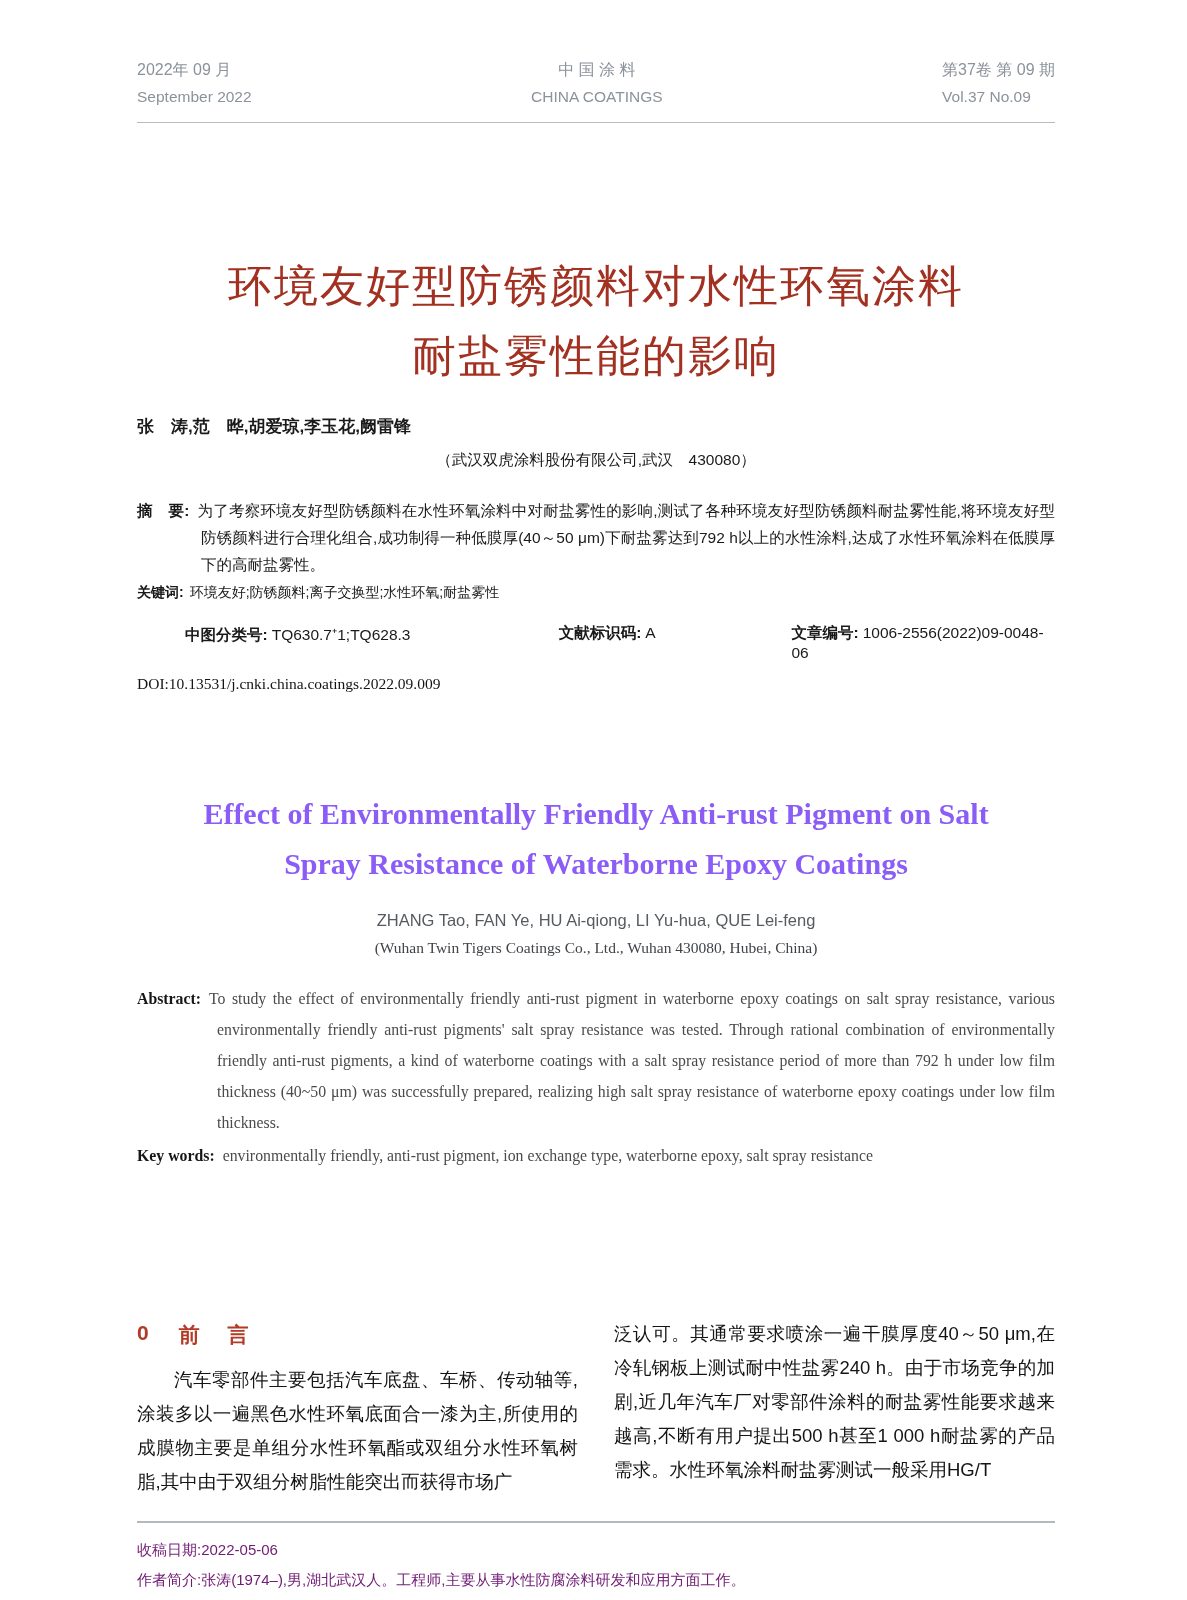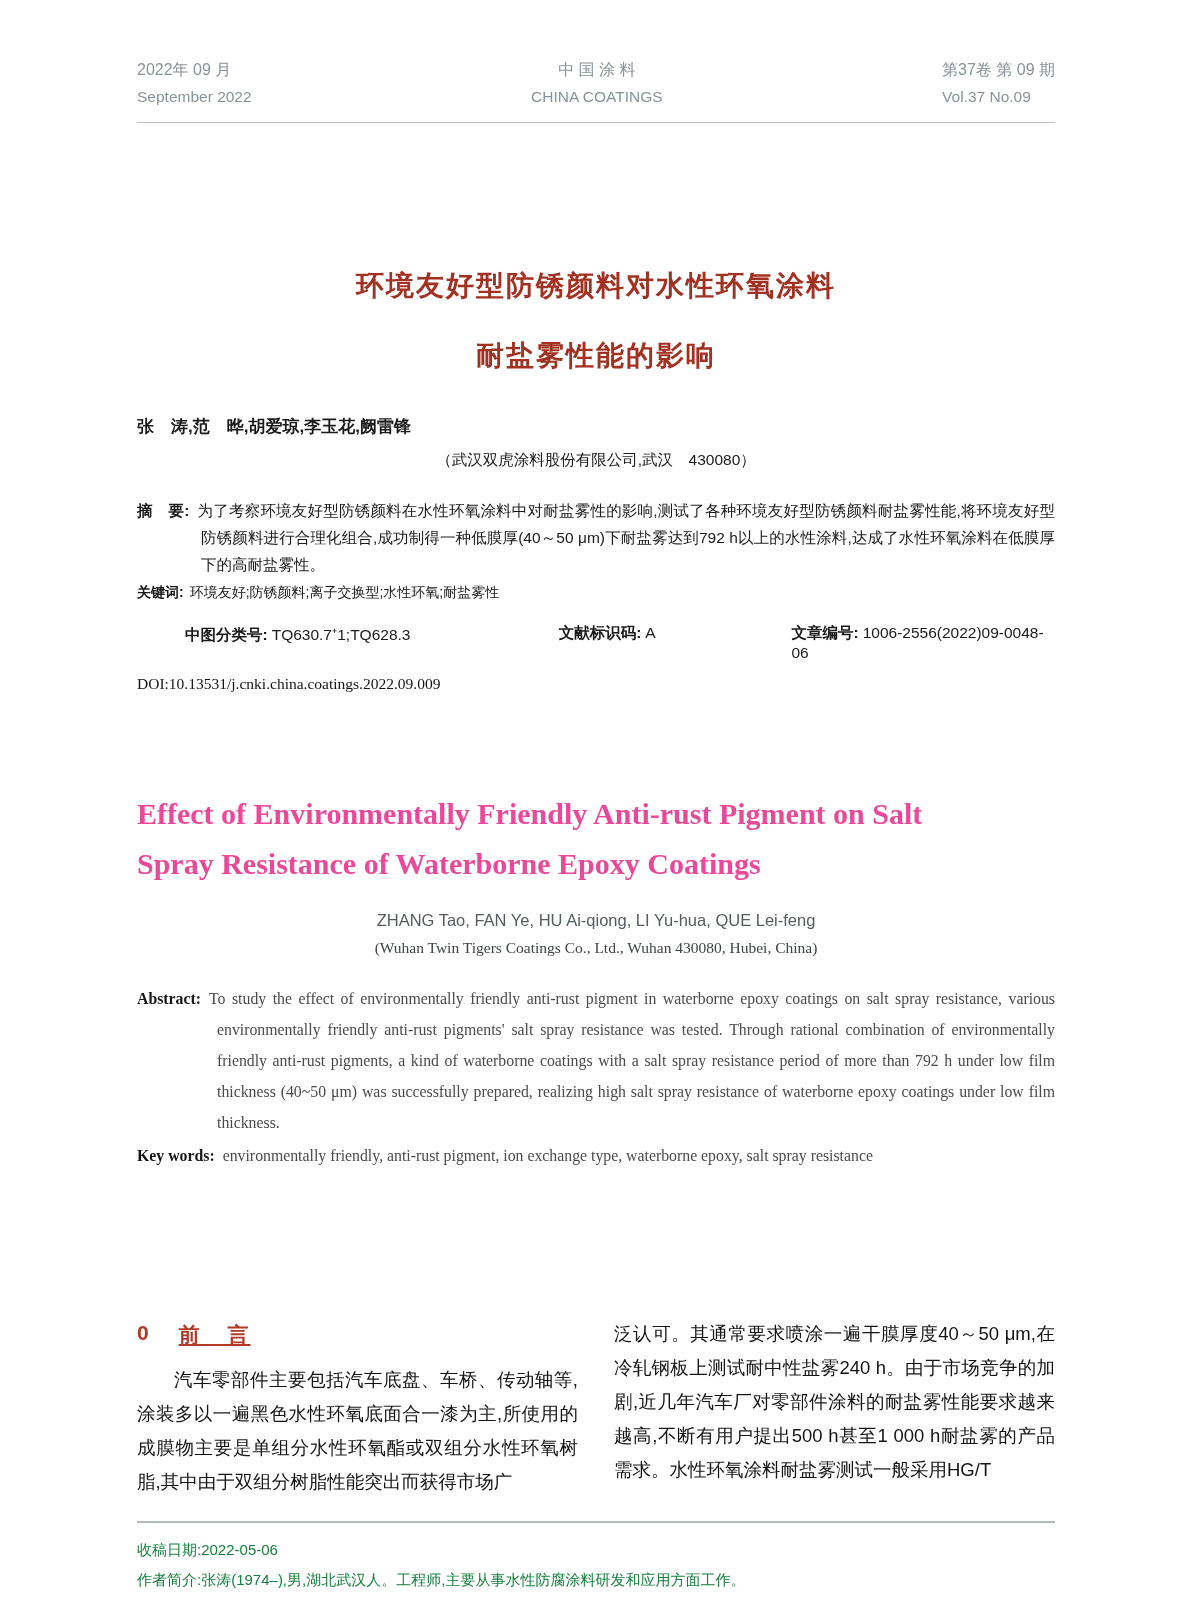--- a/index.html
+++ b/index.html
@@ -15,7 +15,7 @@
   .jheader .en { font-size:15.5px; }
 
   
-  .title-zh { margin-top:128px; text-align:center; color:#a23122; font-weight:700; font-size:28px; line-height:70px; letter-spacing:2px; }
+  .title-zh { margin-top:128px; text-align:center; color:#a23122; font-weight:400; font-size:44px; line-height:70px; letter-spacing:2px; }
   .authors-zh { margin-top:24px; font-size:17px; color:#1a1a1a; font-weight:bold; }
   .affil-zh { margin-top:12px; text-align:center; font-size:15.5px; color:#1a1a1a; }
 

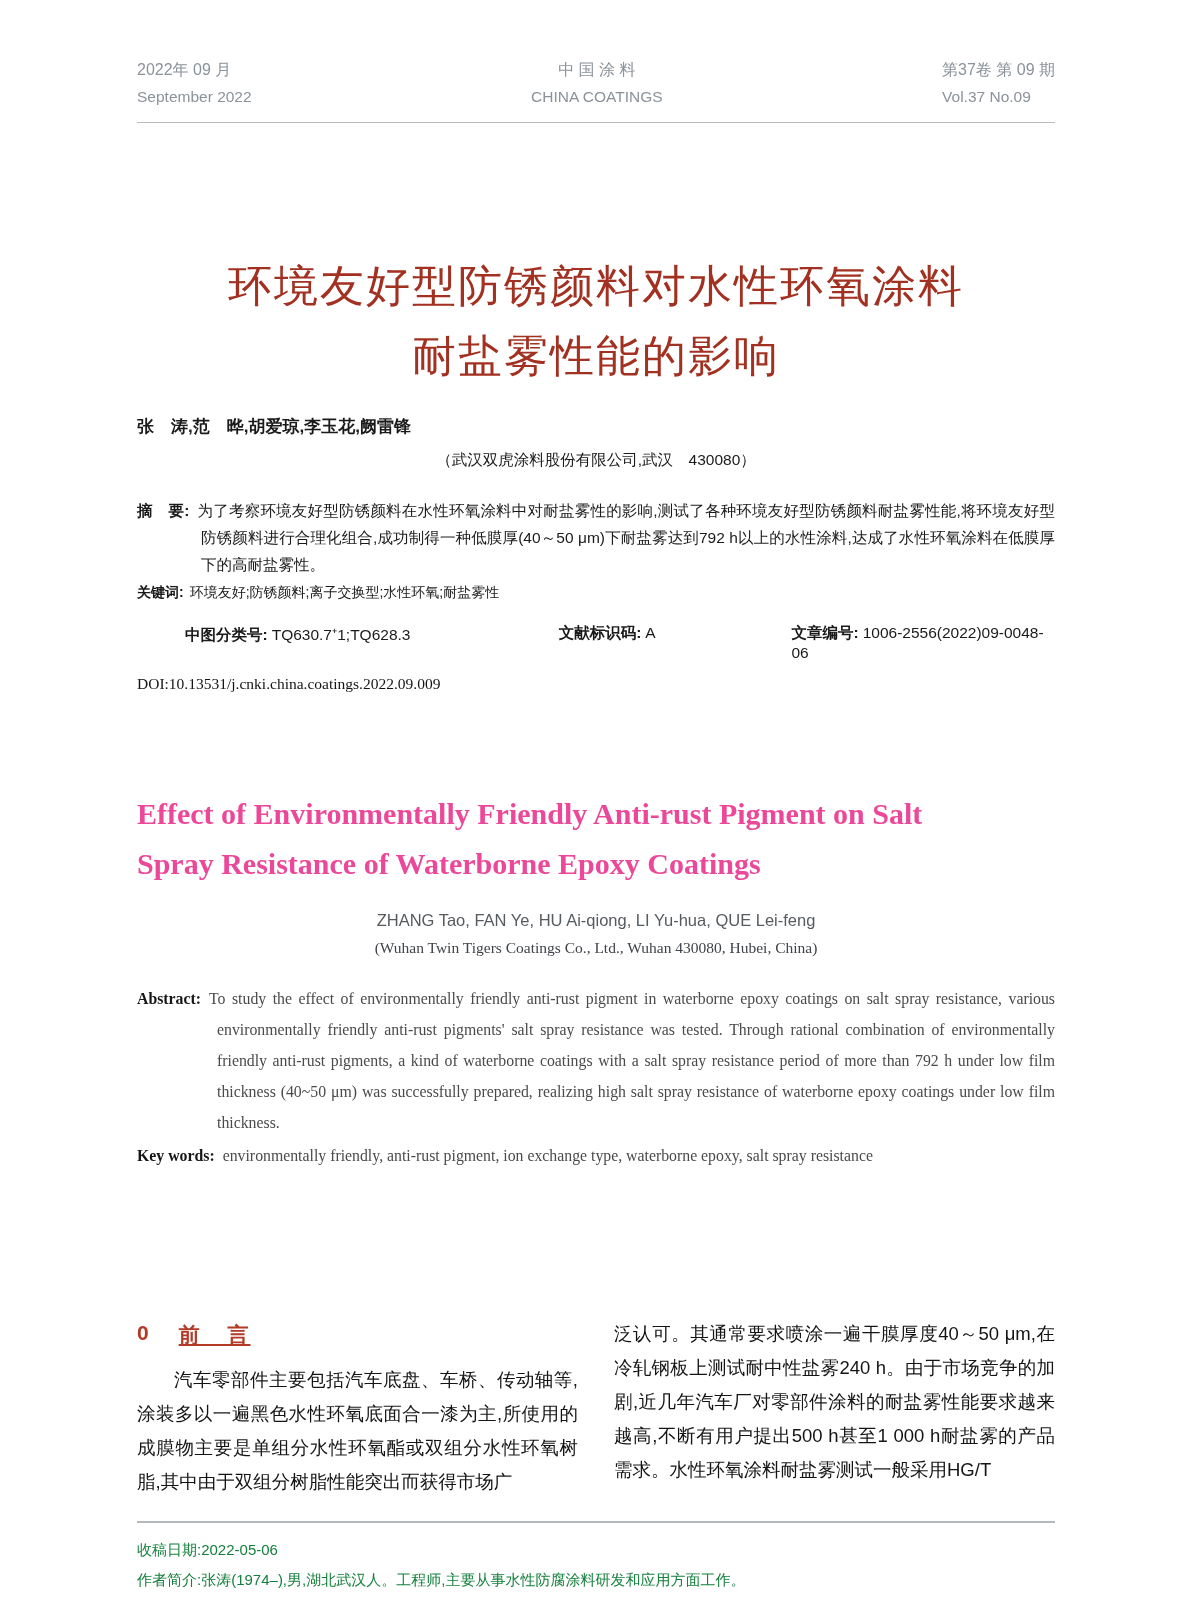--- a/index.html
+++ b/index.html
@@ -34,7 +34,7 @@
   .doi { margin-top:13px; font-family:"Liberation Serif", serif; font-size:15.5px; color:#141414; }
 
   
-  .title-en { margin-top:96px; color:#ec4899; font-family:"Liberation Serif", serif; font-weight:bold; font-size:30px; line-height:50px; }
+  .title-en { margin-top:96px; text-align:center; color:#8b5cf6; font-family:"Liberation Serif", serif; font-weight:bold; font-size:30px; line-height:50px; }
   .authors-en { margin-top:22px; text-align:center; font-size:16.5px; color:#565b60; }
   .affil-en { margin-top:9px; text-align:center; font-family:"Liberation Serif", serif; font-size:15.5px; color:#3f4348; }
 

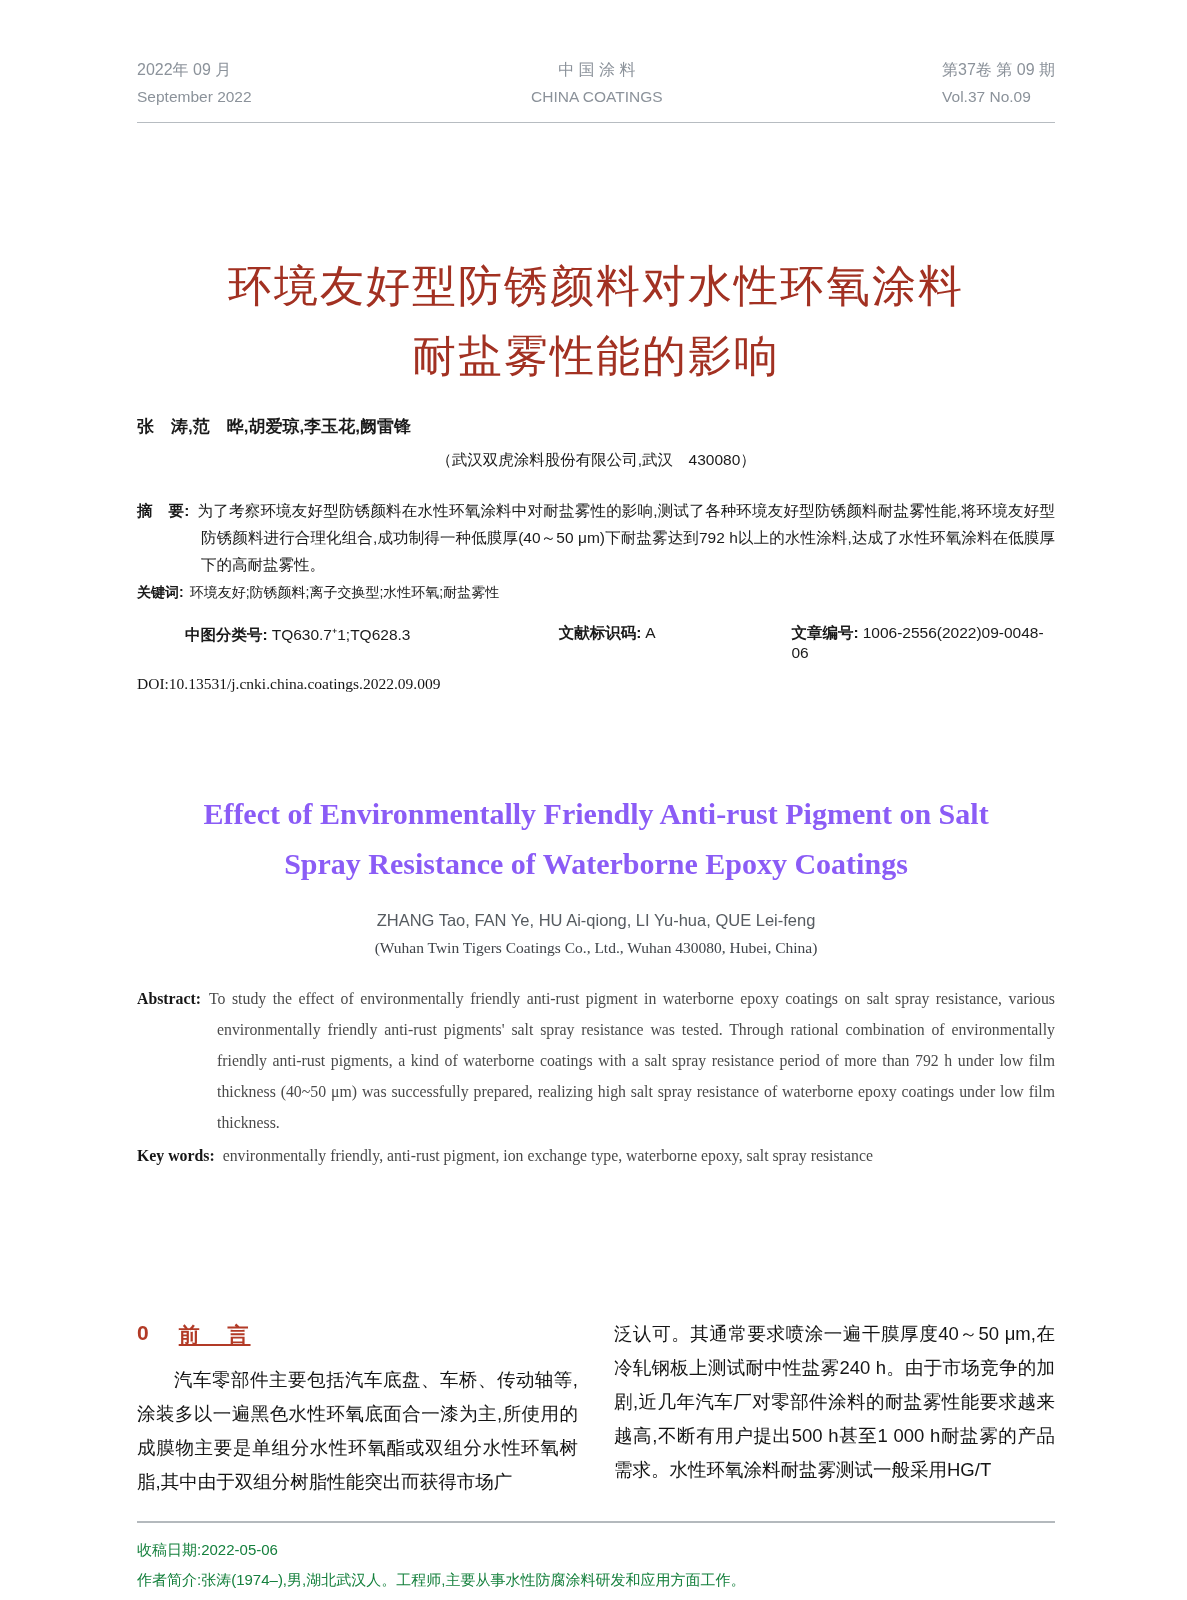--- a/index.html
+++ b/index.html
@@ -49,7 +49,7 @@
   .col { flex:1 1 0; }
   .sec-head { color:#b23a26; font-size:21px; font-weight:bold; display:flex; margin-bottom:14px; margin-top:4px; }
   .sec-num { margin-right:30px; }
-  .sec-title { word-spacing:18px; letter-spacing:2px;text-decoration:underline; }
+  .sec-title { word-spacing:18px; letter-spacing:2px; }
   .body-par { font-size:18.5px; line-height:34px; text-align:justify; color:#141414; }
   .indent { text-indent:2em; }
 

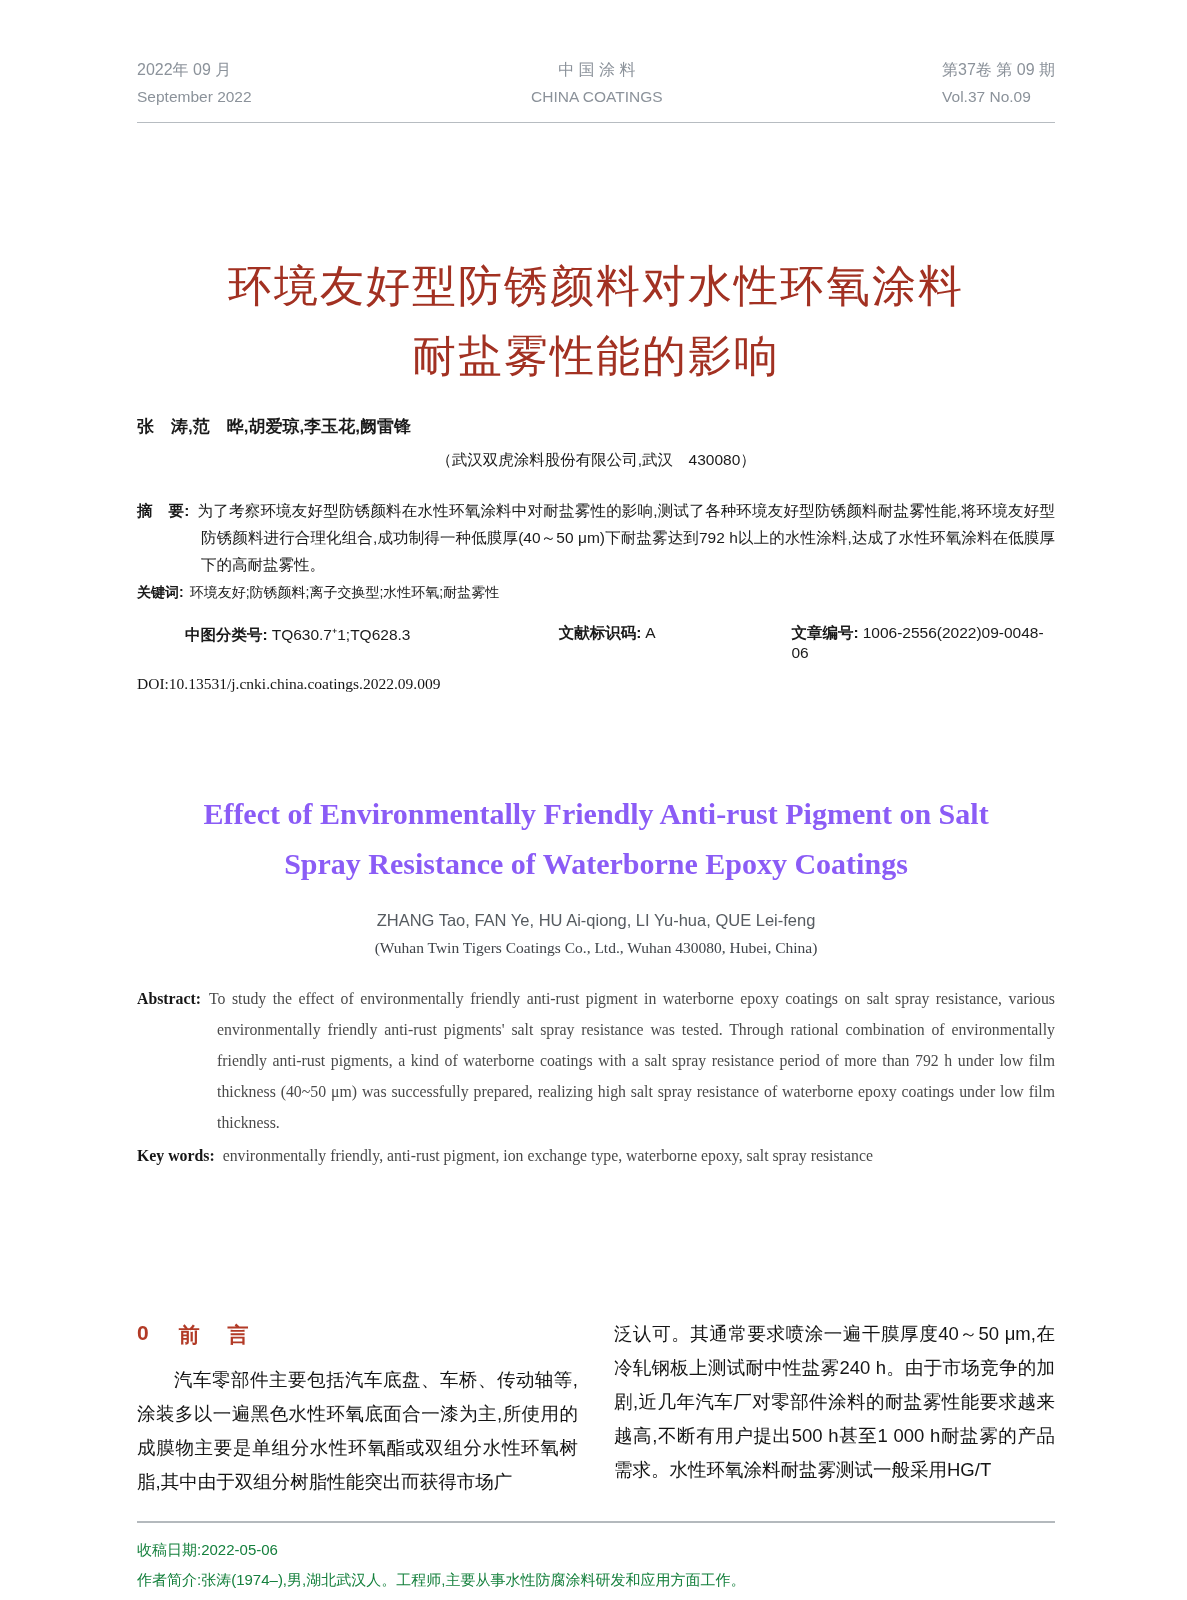--- a/index.html
+++ b/index.html
@@ -55,7 +55,7 @@
 
   
   .footnote-rule { margin-top:22px; border-top:2px solid #b4b9bd; }
-  .footnotes { padding-top:12px; color:#15803d; font-size:15px; line-height:30px; }
+  .footnotes { padding-top:12px; color:#701a75; font-size:15px; line-height:30px; }
 </style>
 </head>
 <body>

